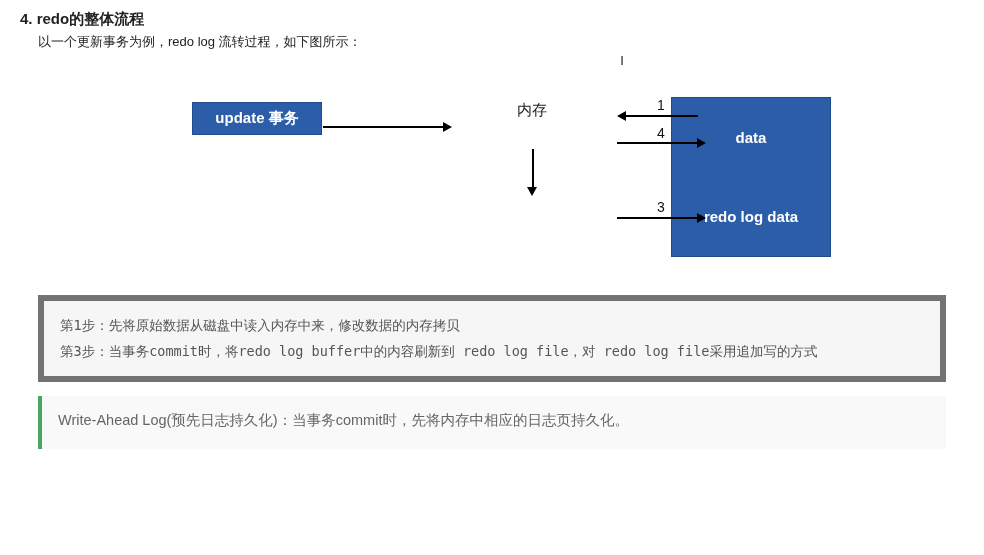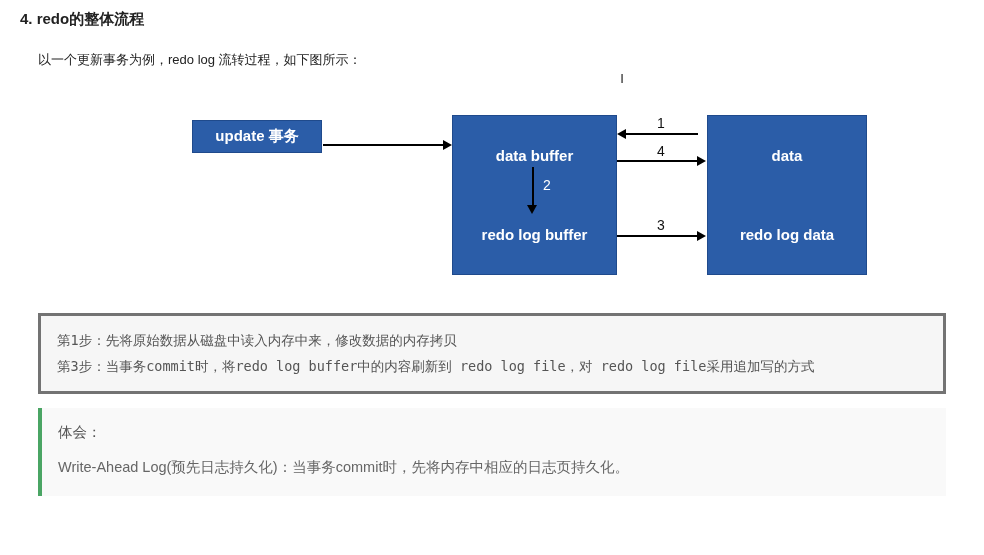--- a/index.html
+++ b/index.html
@@ -16,7 +16,7 @@
     font-weight: bold;
     font-size: 15px;
     color: #222;
-    margin-bottom: 22px;
+    margin-bottom: 4px;
   }
   .intro-line {
     margin-left: 18px;

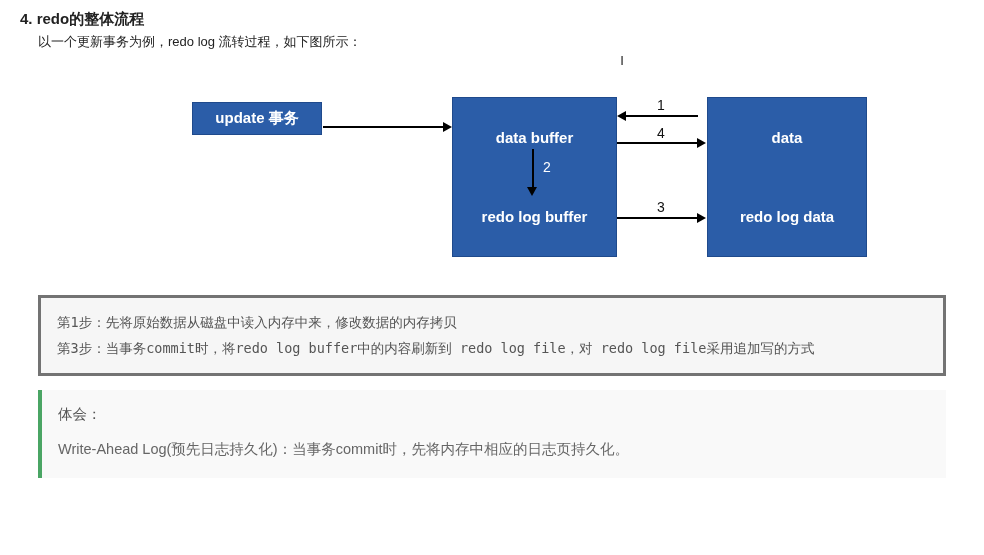--- a/index.html
+++ b/index.html
@@ -118,10 +118,6 @@
 
   <div class="box update">update 事务</div>
 
-  <div class="box mem-group">
-    <div class="inner-top">data buffer</div>
-    <div class="inner-bot">redo log buffer</div>
-  </div>
 
   <div class="box disk-group">
     <div class="inner-top">data</div>

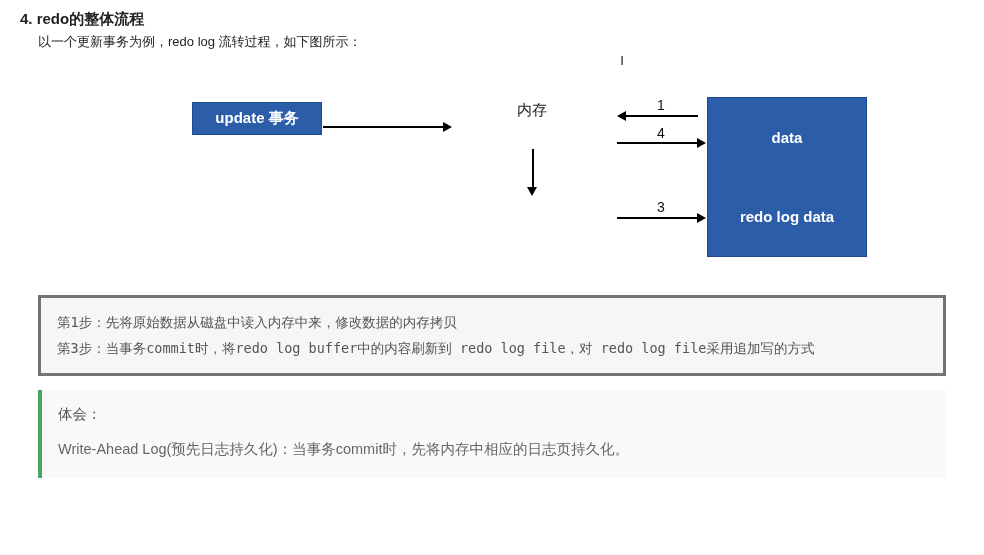--- a/index.html
+++ b/index.html
@@ -61,7 +61,7 @@
   }
   .box.update { left: 85px; top: 35px; width: 130px; height: 33px; }
   .box.mem-group { left: 345px; top: 30px; width: 165px; height: 160px; flex-direction: column; font-weight: bold; }
-  .box.disk-group { left: 600px; top: 30px; width: 160px; height: 160px; flex-direction: column; font-weight: bold; }
+  .box.disk-group { left: 564px; top: 30px; width: 160px; height: 160px; flex-direction: column; font-weight: bold; }
   .mem-group .inner-top, .disk-group .inner-top { flex:1; display:flex; align-items:center; justify-content:center; width:100%; }
   .mem-group .inner-bot, .disk-group .inner-bot { flex:1; display:flex; align-items:center; justify-content:center; width:100%; }
 

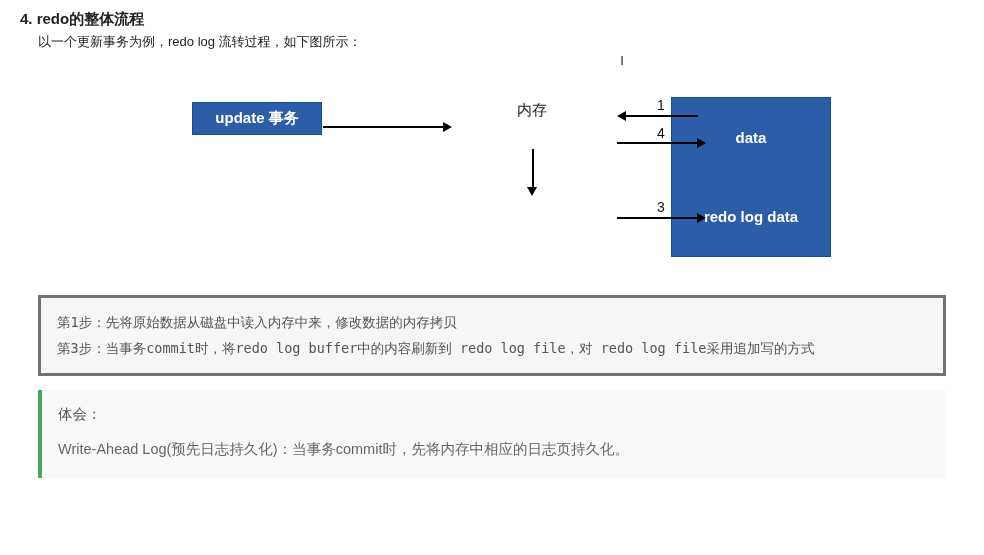--- a/index.html
+++ b/index.html
@@ -86,7 +86,7 @@
 
   .steps-box {
     background: #f6f6f6;
-    border: 3px solid #737373;
+    border: 6px solid #737373;
     padding: 12px 16px;
     margin: 0 18px 14px 18px;
     color: #555;

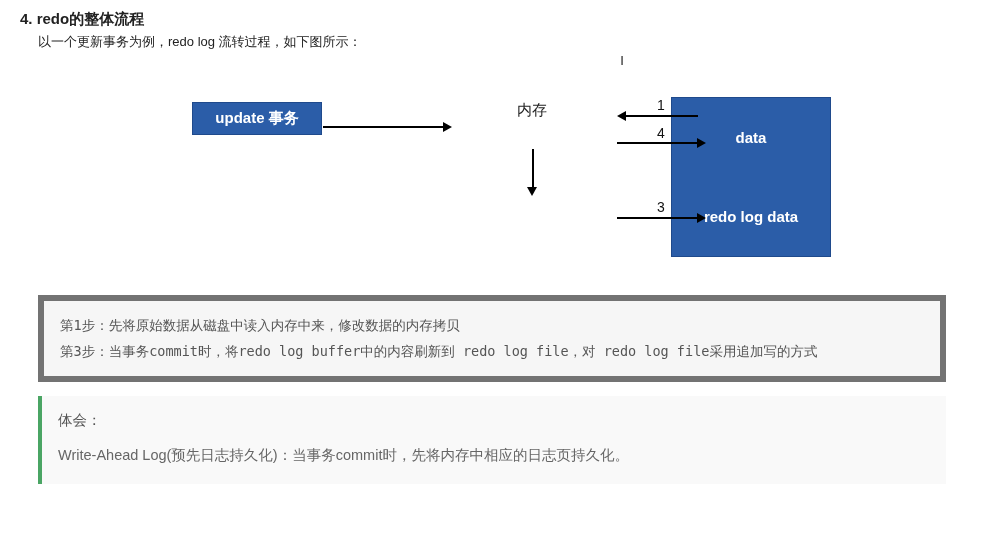--- a/index.html
+++ b/index.html
@@ -150,7 +150,6 @@
 </div>
 
 <div class="note-box">
-  <div class="note-title">体会：</div>
   <div>Write-Ahead Log(预先日志持久化)：当事务commit时，先将内存中相应的日志页持久化。</div>
 </div>
 

